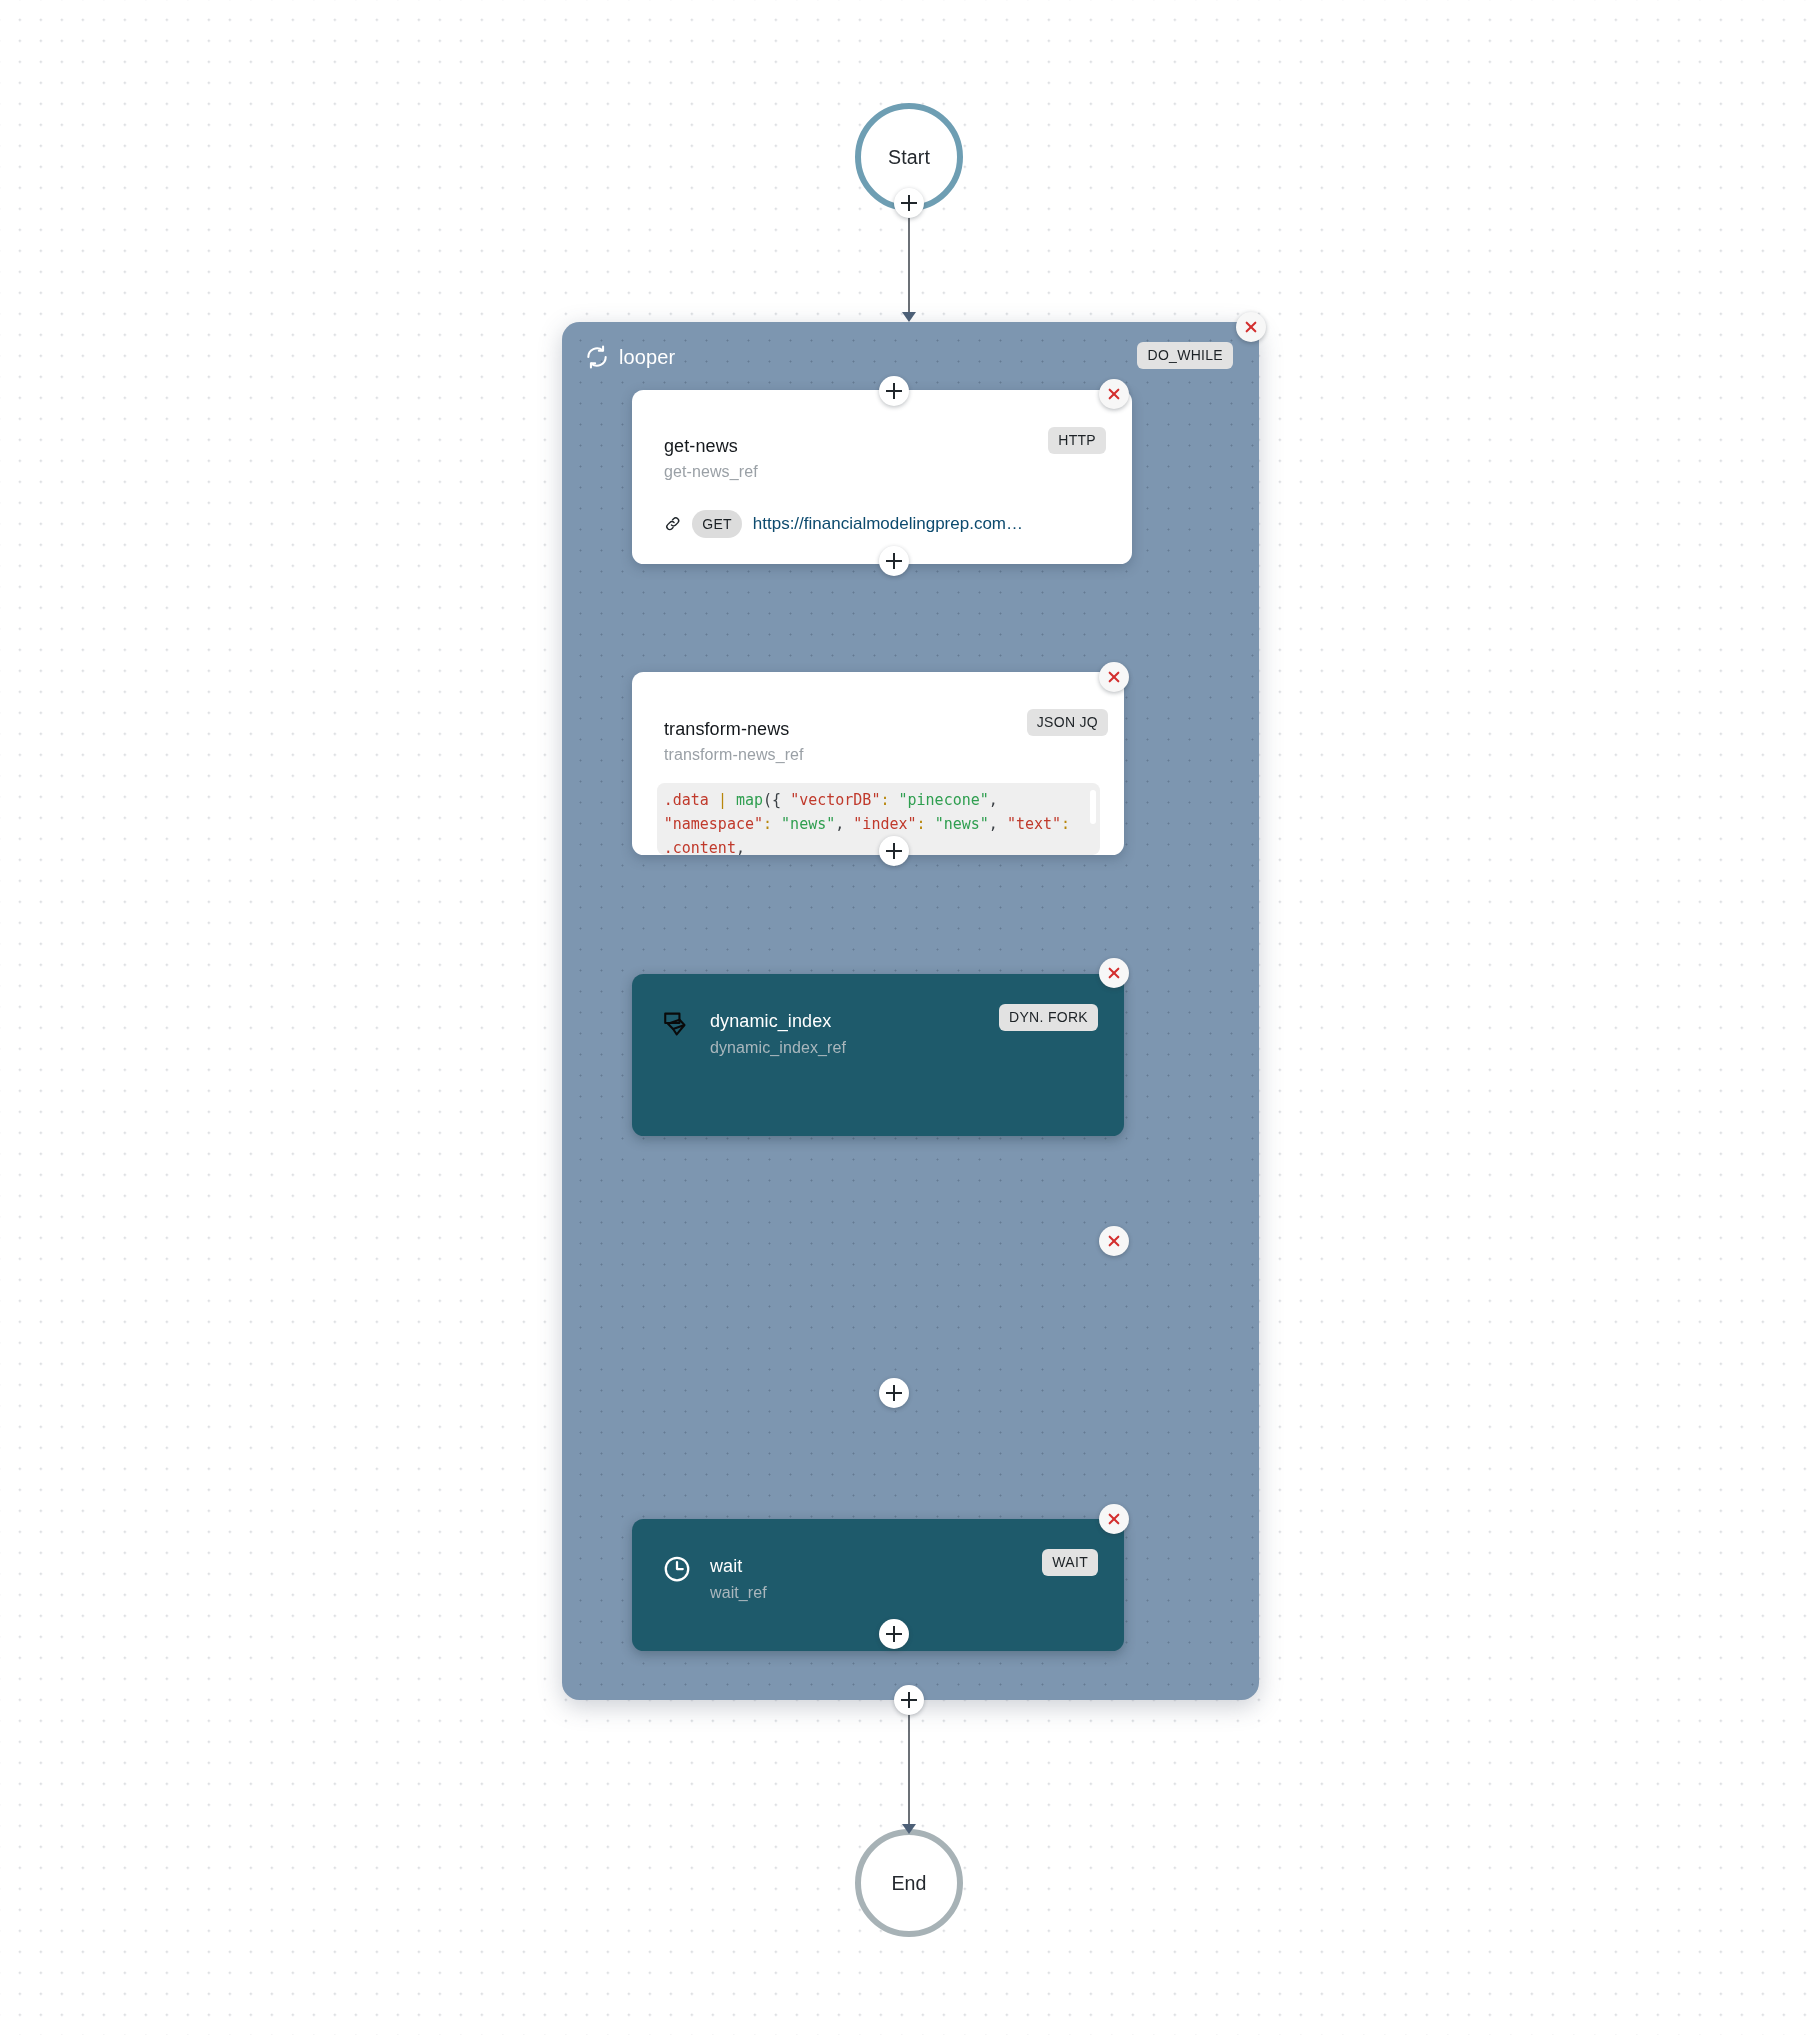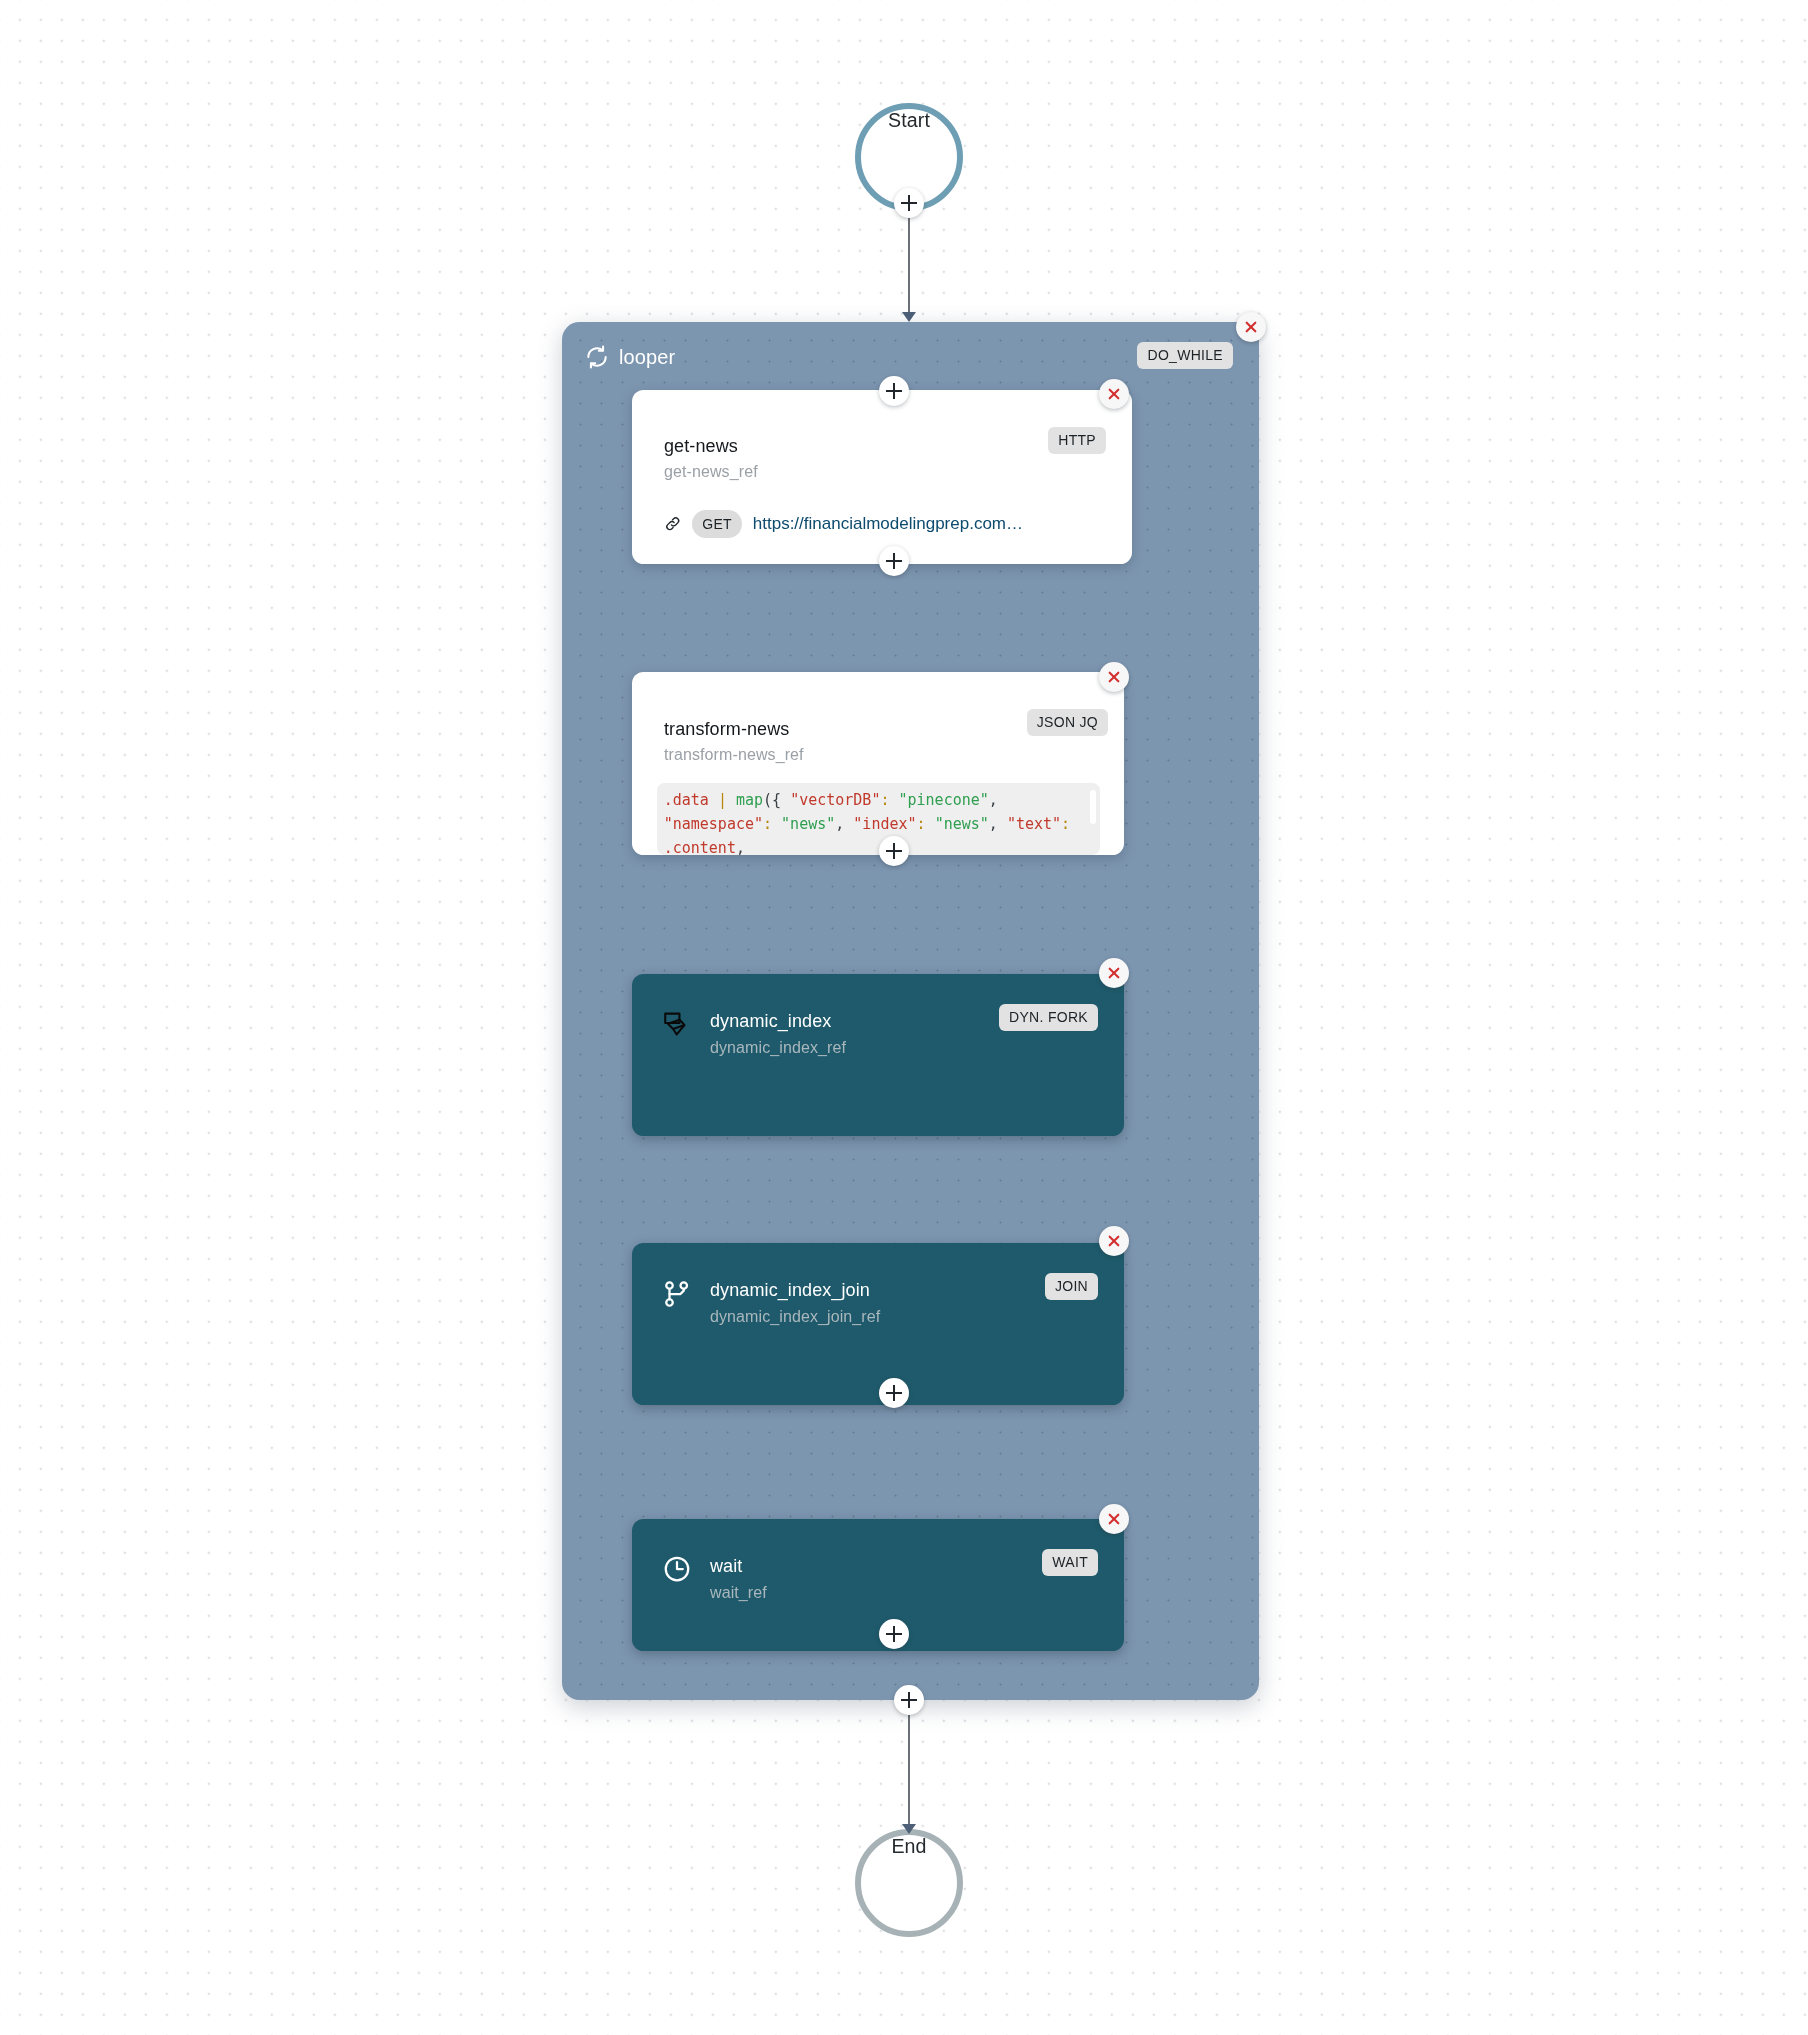--- a/index.html
+++ b/index.html
@@ -31,7 +31,7 @@
     border-radius: 50%;
     background: #ffffff;
     display: flex;
-    align-items: flex-start;
+    align-items: center;
     justify-content: center;
     font-size: 19.6px;
     color: #24292e;

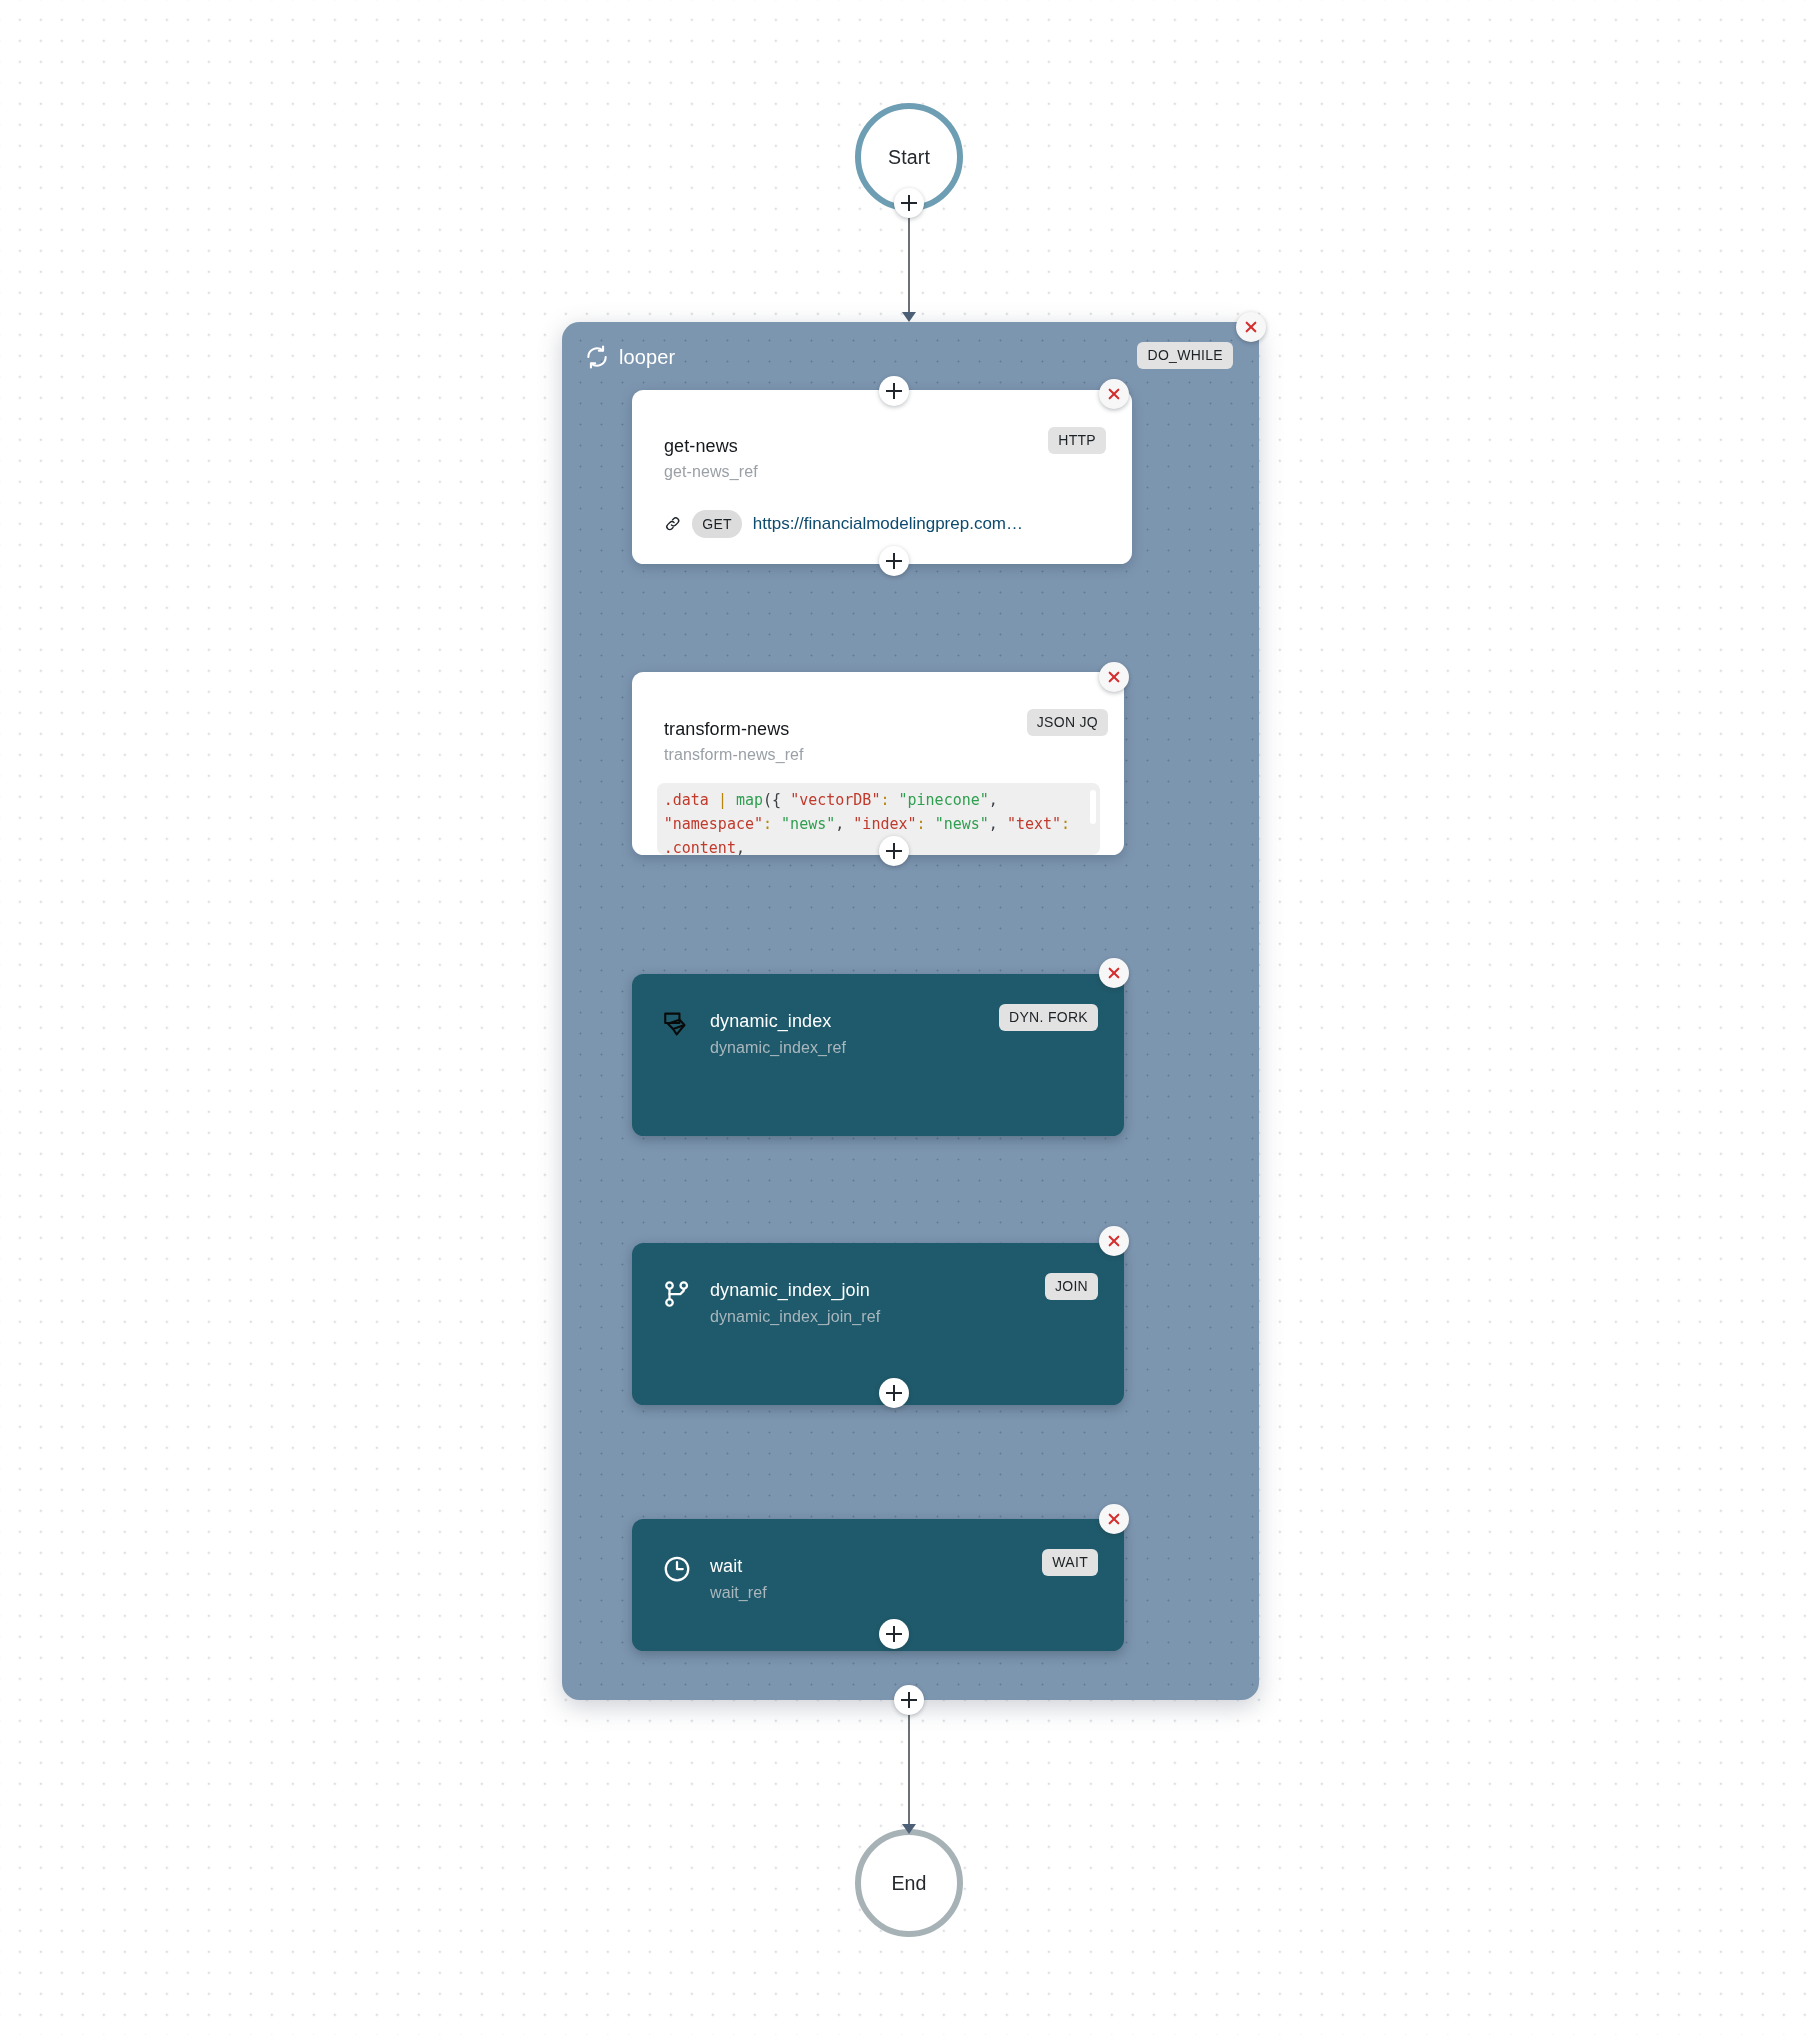--- a/index.html
+++ b/index.html
@@ -329,20 +329,6 @@
   <div class="edge" style="left:879px; top:1136px; height:105px;"></div>
   <div class="arrowhead" style="left:872px; top:1240px;"></div>
 
-  <div class="node dark" style="left:632px; top:1243px; width:492px; height:162px;">
-    <span class="node-icon" style="left:30px; top:36px;">
-      <svg width="30" height="30" viewBox="0 0 24 24" fill="none" stroke="#ffffff" stroke-width="1.8" stroke-linecap="round" stroke-linejoin="round">
-        <circle cx="6" cy="5.2" r="2.6"></circle>
-        <circle cx="17.4" cy="5.2" r="2.6"></circle>
-        <circle cx="6" cy="18.8" r="2.6"></circle>
-        <path d="M6 7.8 L6 16.2"></path>
-        <path d="M6 12 L14.8 12 L17.4 9.3 L17.4 7.8"></path>
-      </svg>
-    </span>
-    <span class="node-title" style="left:78px; top:37px;">dynamic_index_join</span>
-    <span class="node-sub" style="left:78px; top:65px;">dynamic_index_join_ref</span>
-    <div class="badge" style="right:26px; top:30px;">JOIN</div>
-  </div>
   <div class="plus" style="left:879px; top:1378px;"></div>
   <div class="delx" style="left:1099px; top:1226px;">
     <svg viewBox="0 0 24 24" fill="none" stroke="#D32F2F" stroke-width="3.1" stroke-linecap="round">

